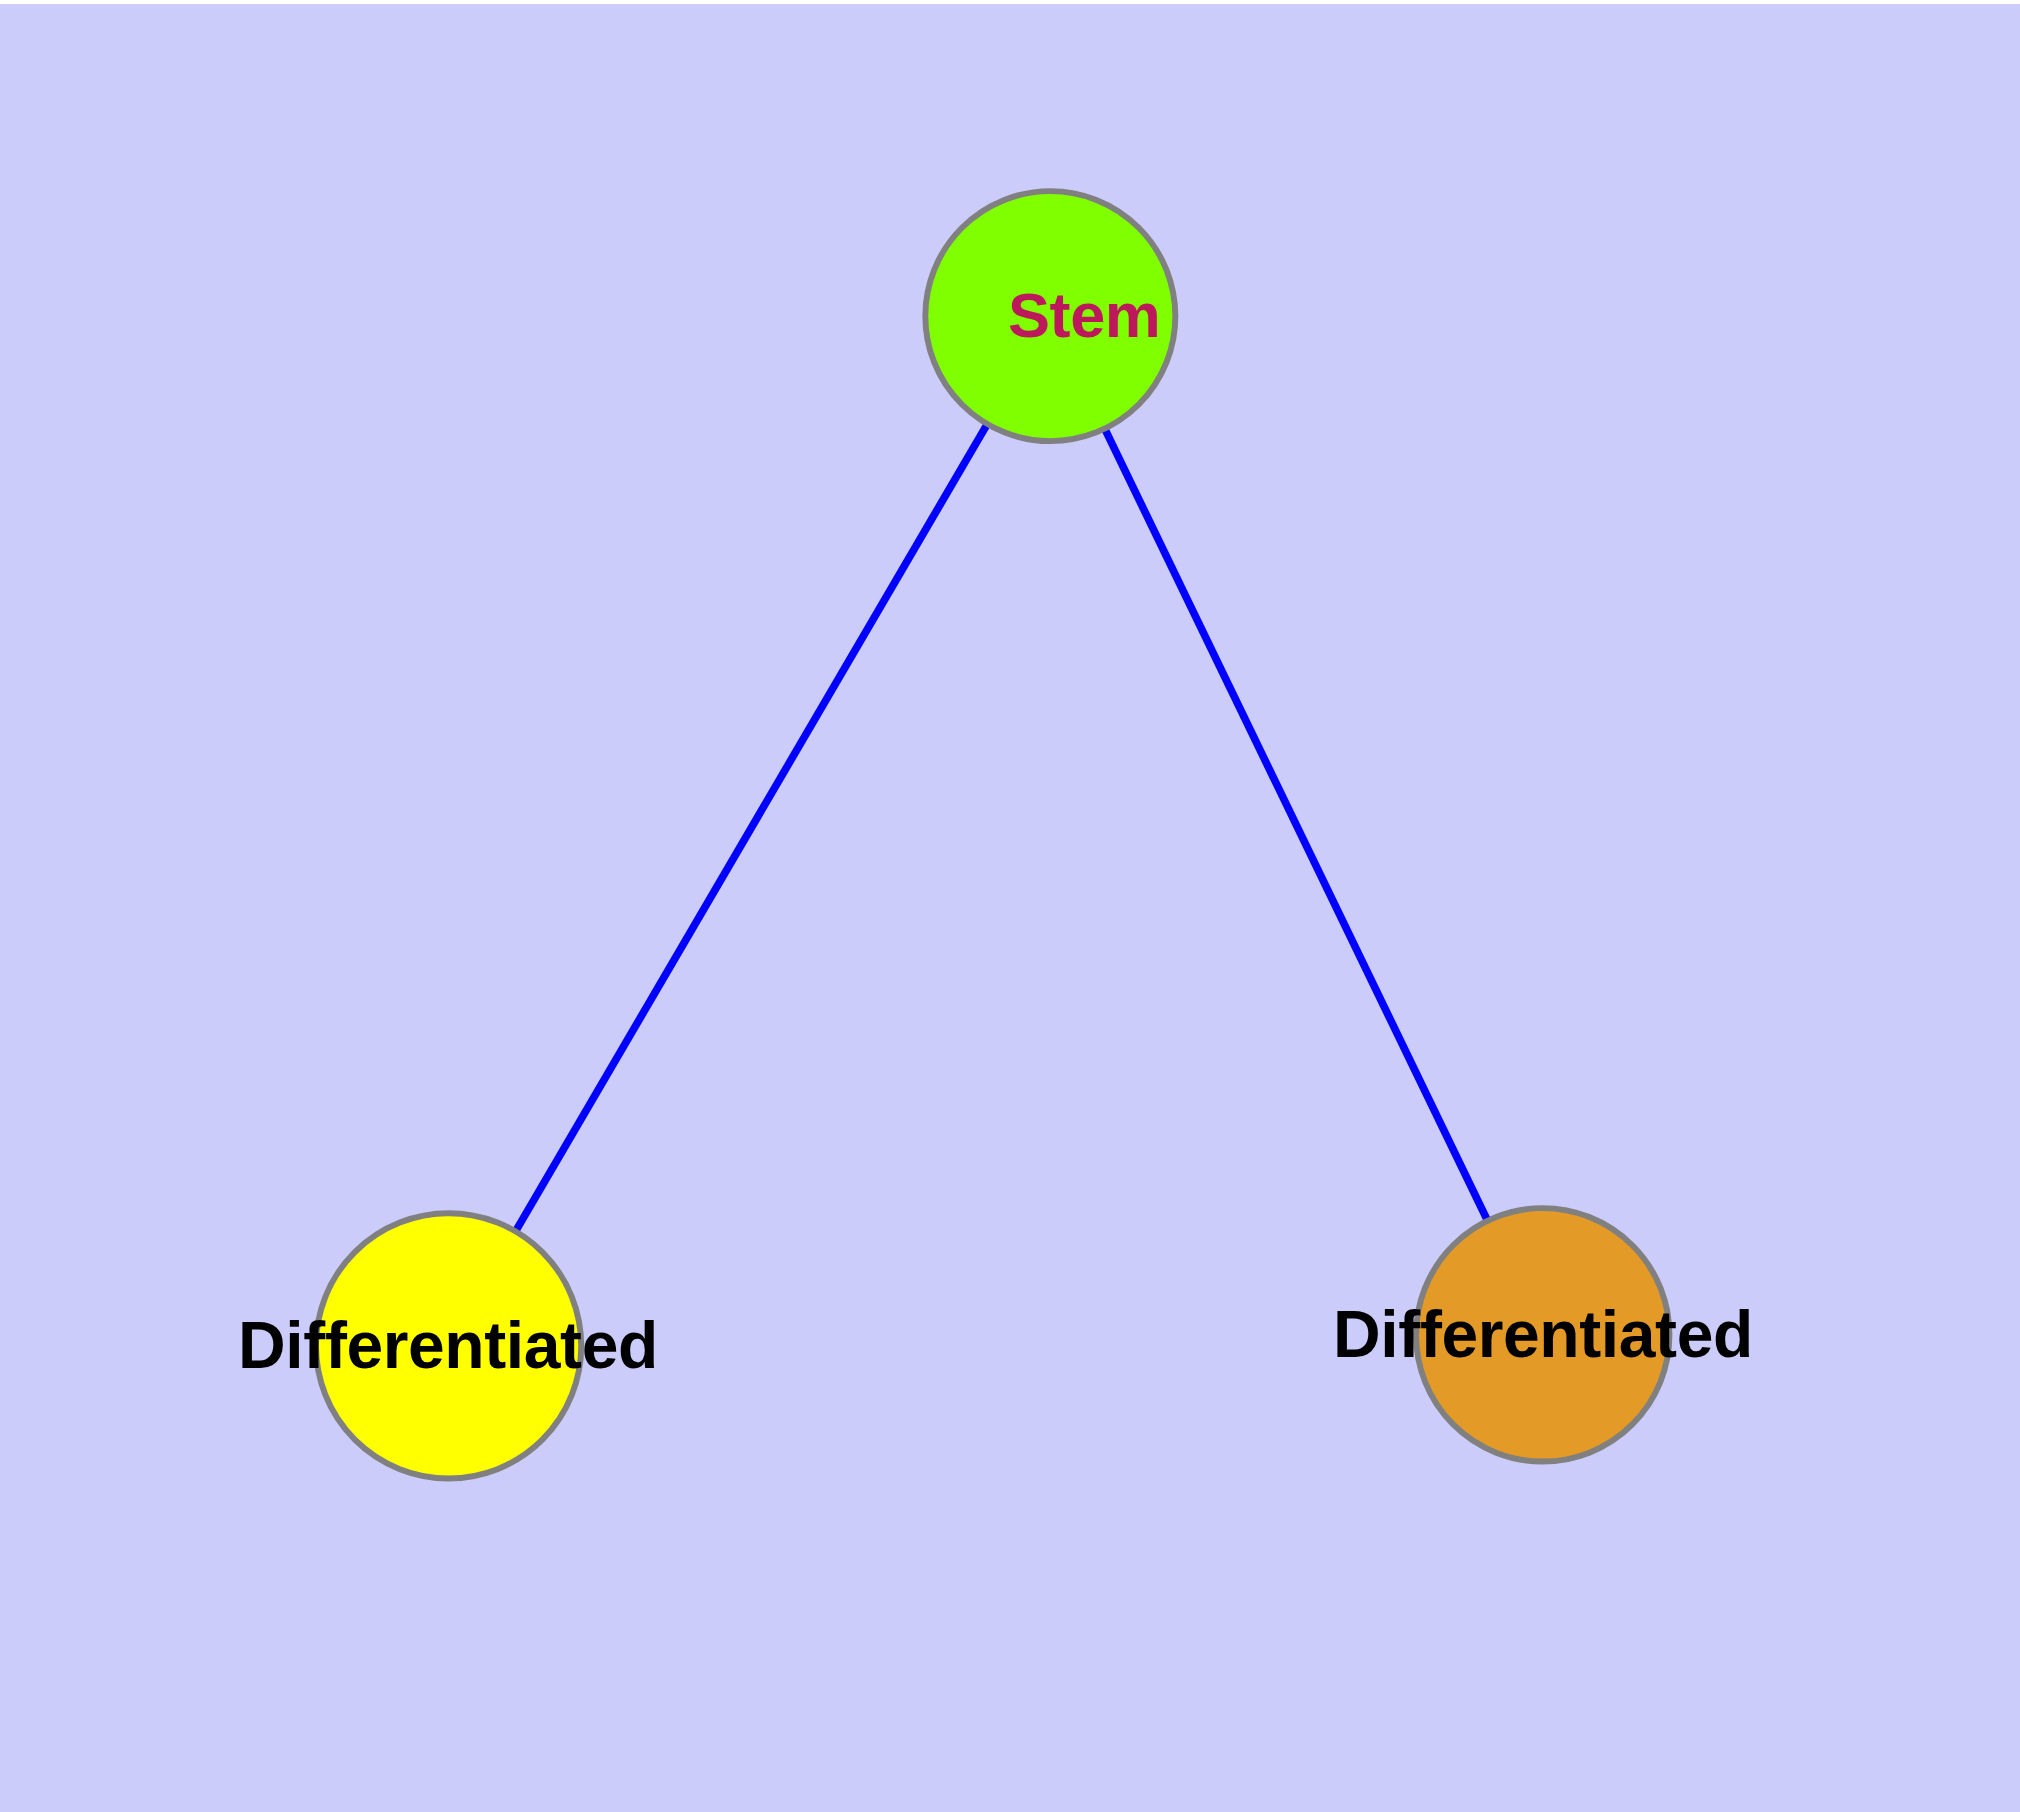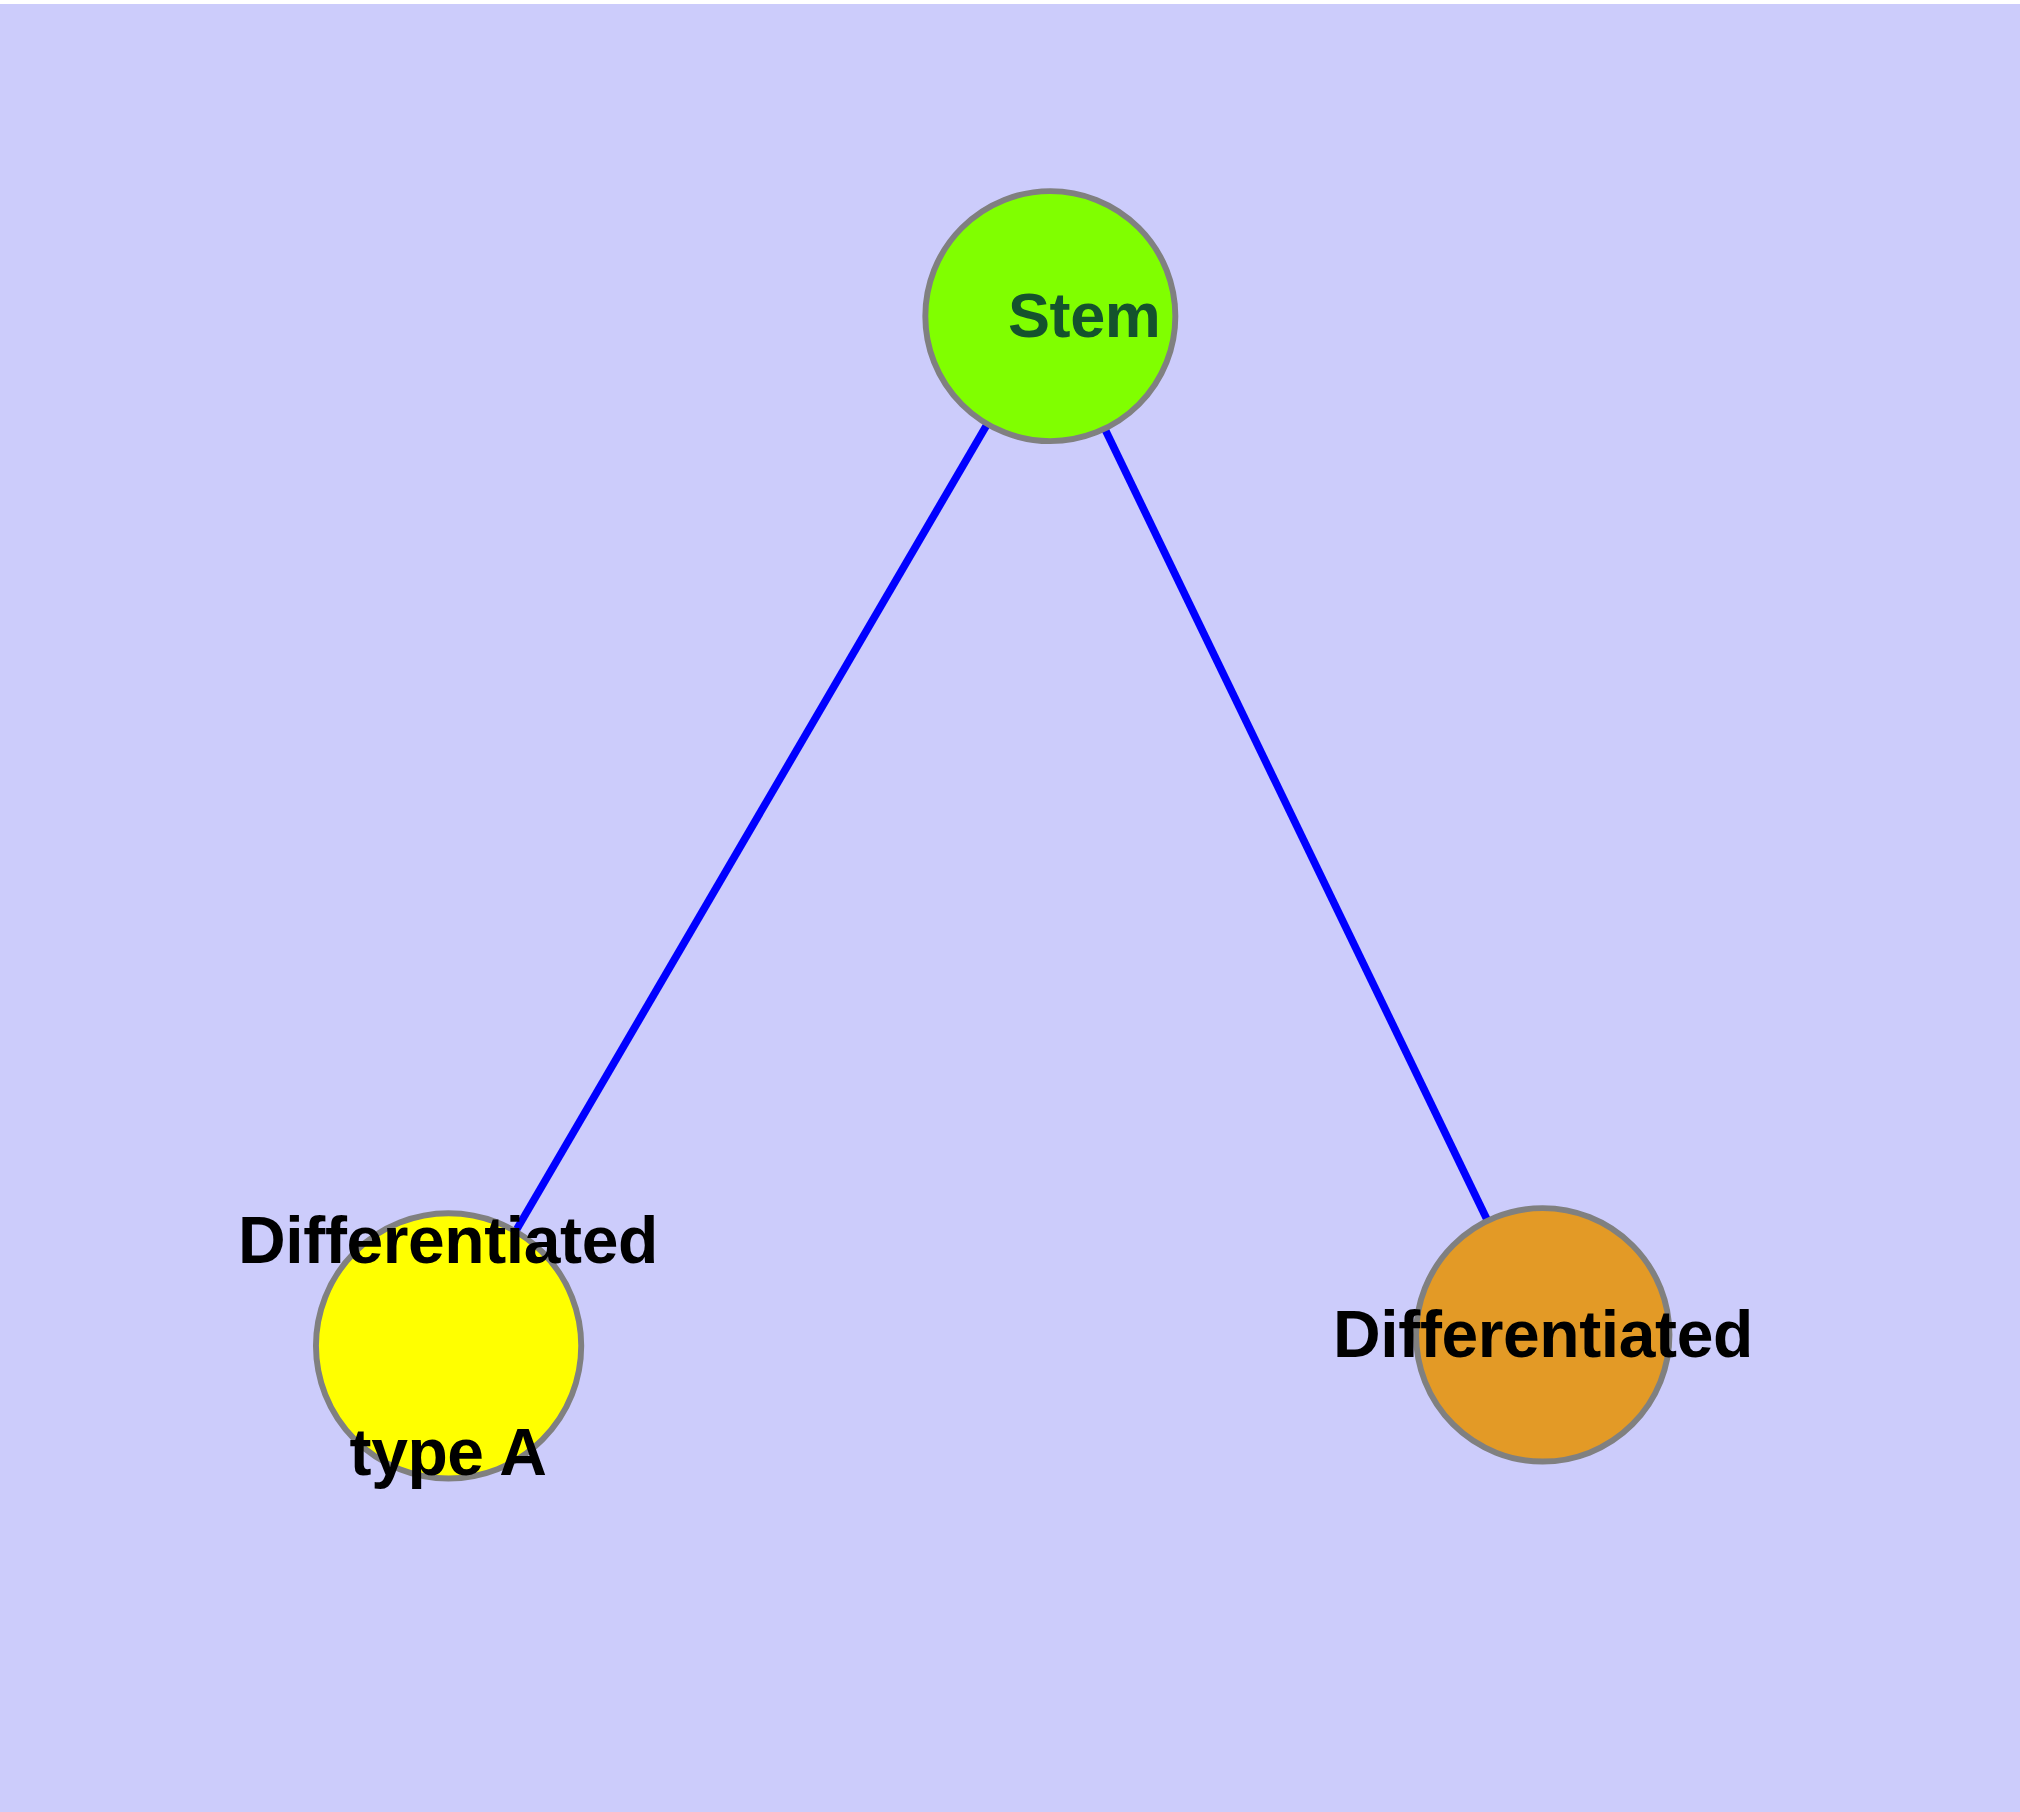--- a/index.html
+++ b/index.html
@@ -87,7 +87,7 @@
     </g>
   </svg>
 
-  <div class="node-label" id="label-stem" style="left: 1050px; top: 316px; font-size: 63px; color: #14532d;">
+  <div class="node-label" id="label-stem" style="left: 1050px; top: 316px; font-size: 63px; color: #be185d;">
     <span>Stem</span>
   </div>
 

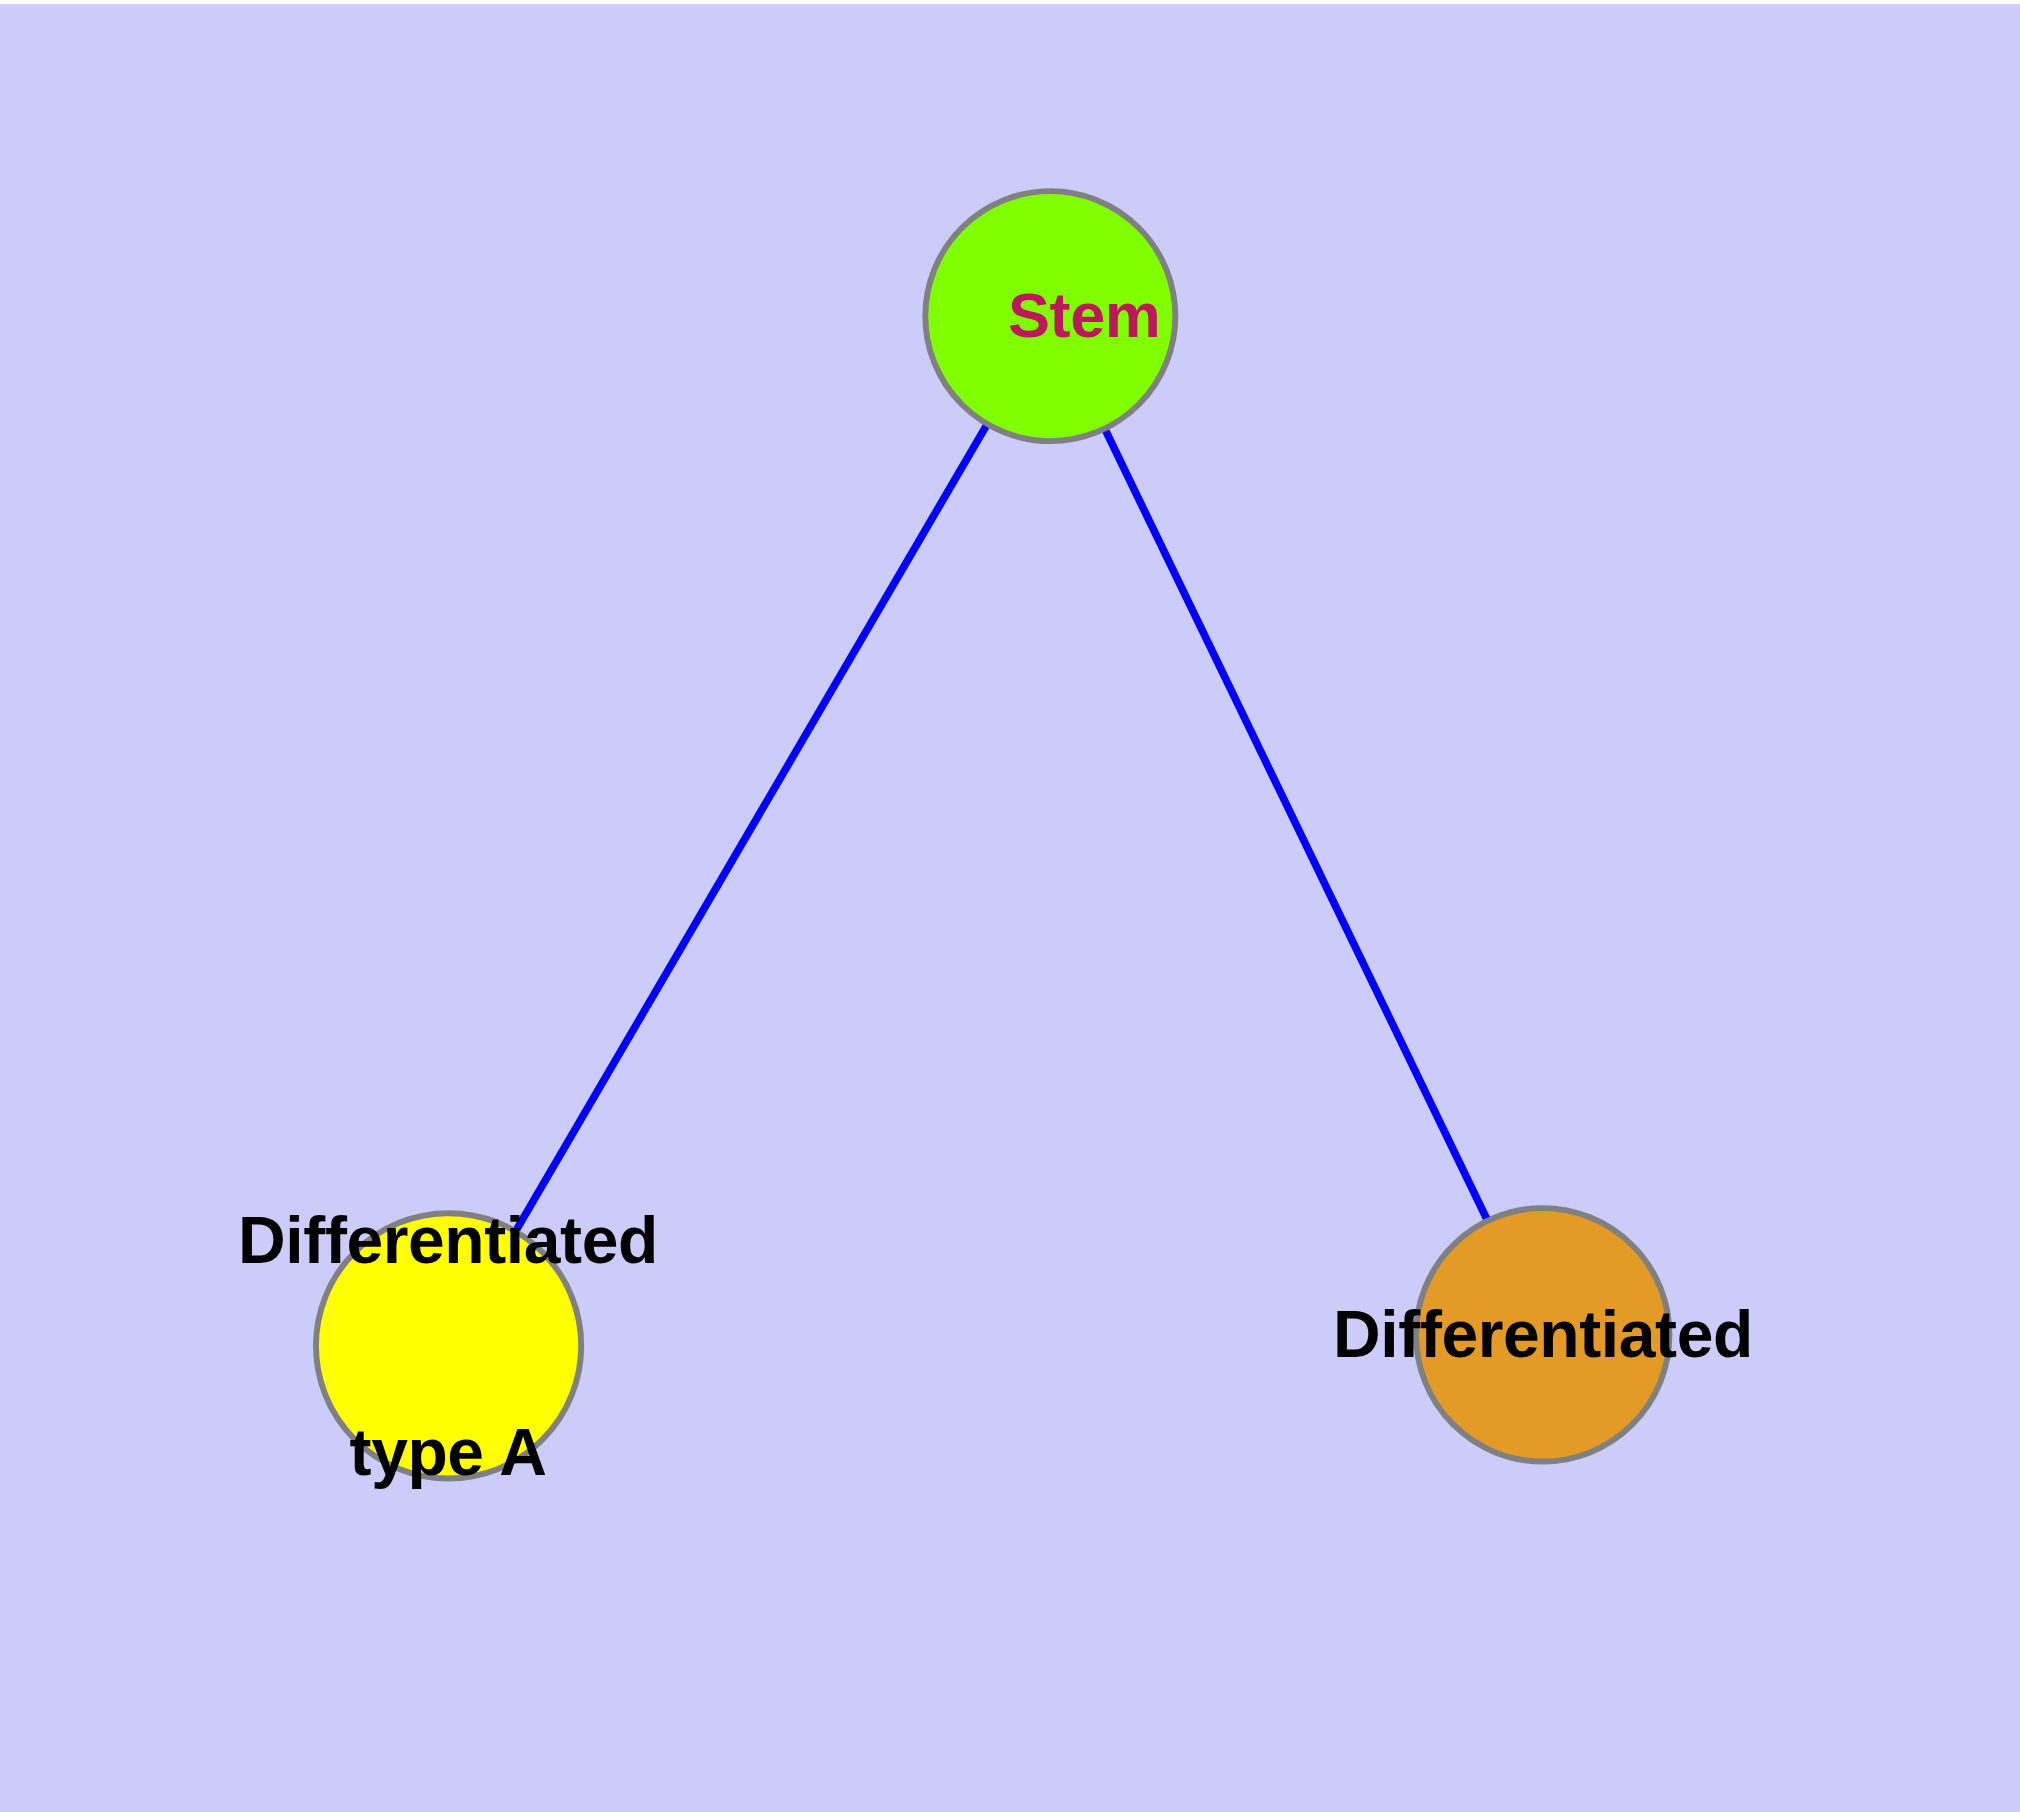--- a/index.html
+++ b/index.html
@@ -93,7 +93,6 @@
 
   <div class="node-label" id="label-diff-a" style="left: 448px; top: 1346px; font-size: 66px; color: rgb(0, 0, 0);">
     <div>Differentiated</div>
-    <div>type A</div>
   </div>
 
   <div class="node-label" id="label-diff-b" style="left: 1543px; top: 1335px; font-size: 66px; color: rgb(0, 0, 0);">

